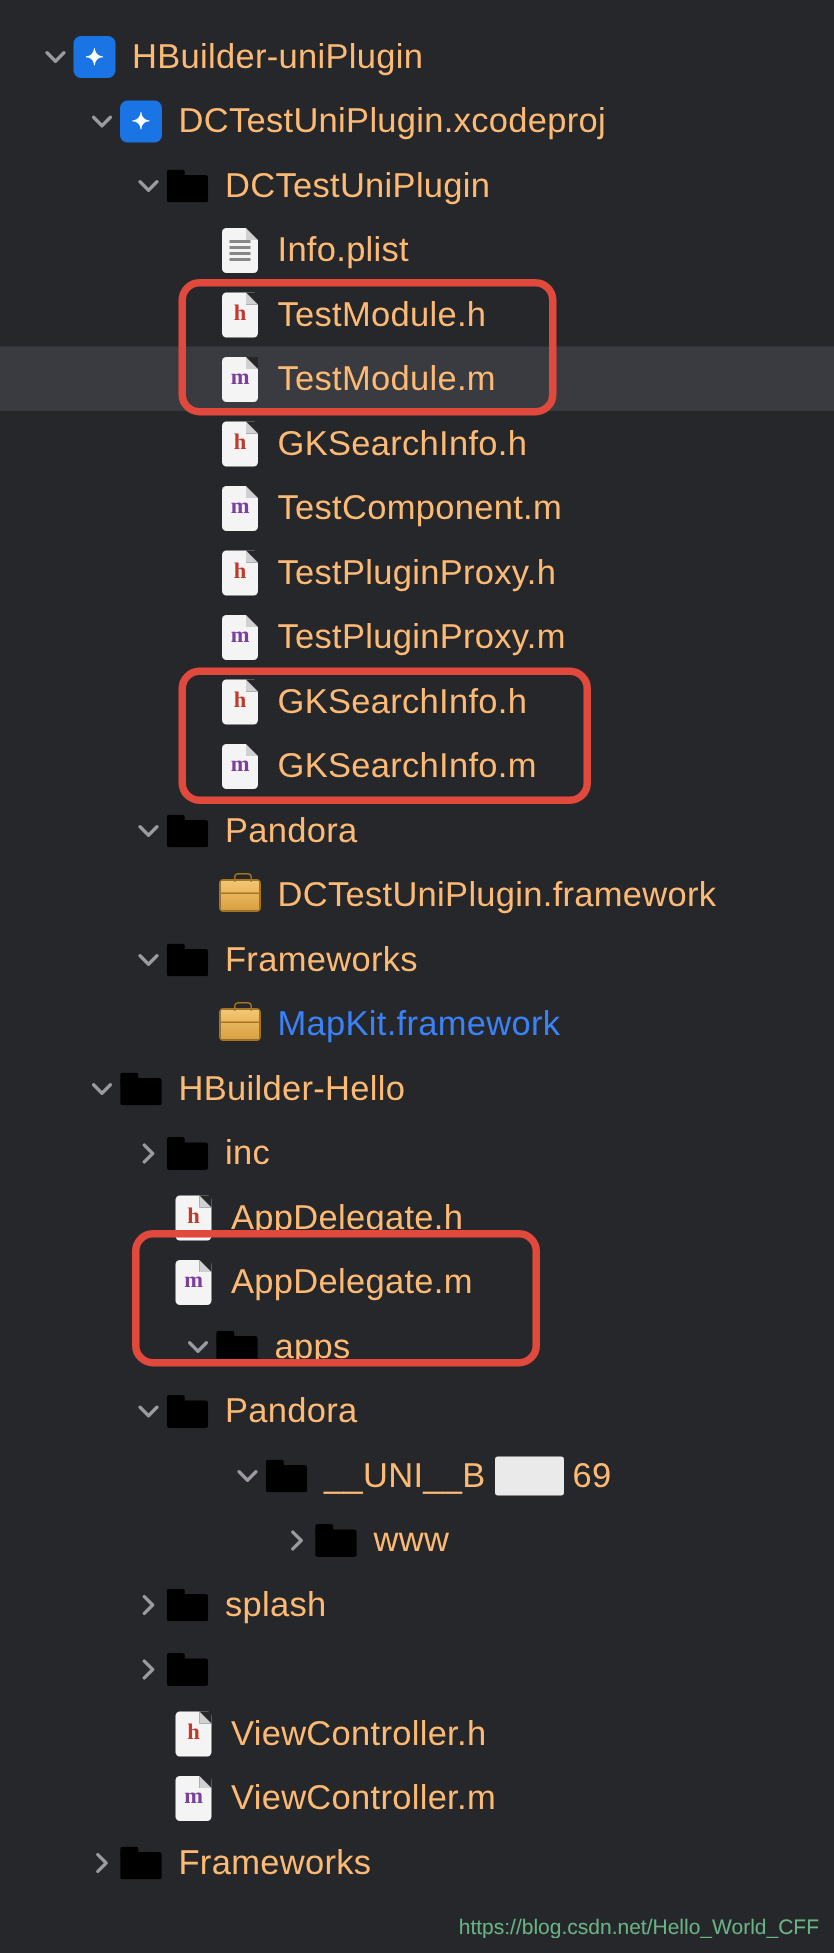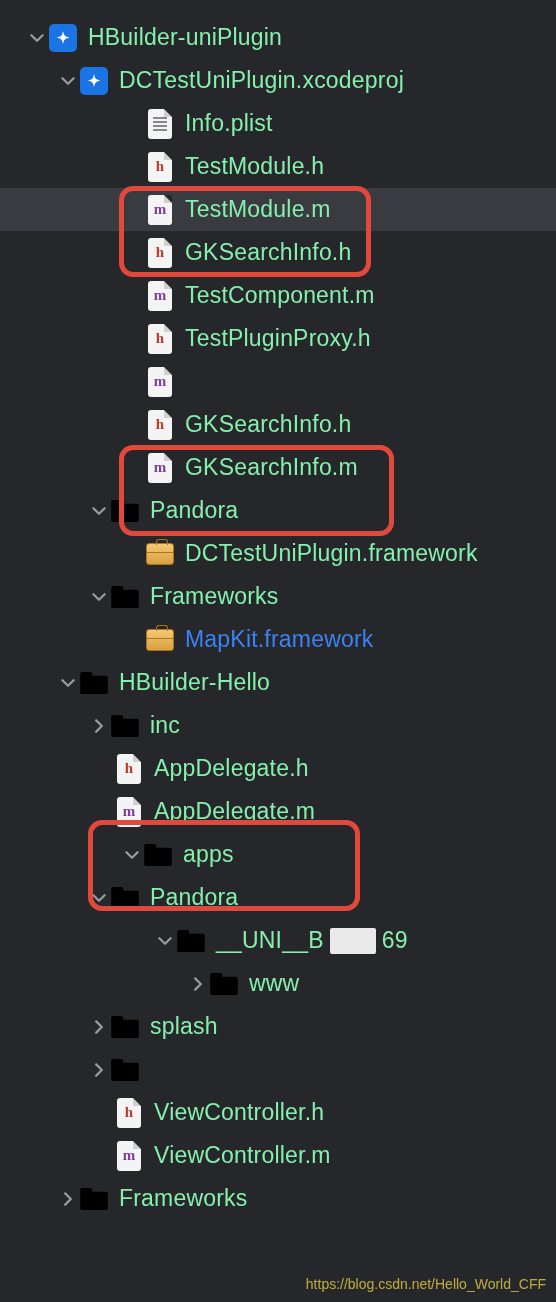--- a/index.html
+++ b/index.html
@@ -51,7 +51,7 @@
       margin-right: 10px;
     }
     .label {
-      color: #86efac;
+      color: #fdba74;
       font-weight: 400;
       letter-spacing: 0.2px;
     }

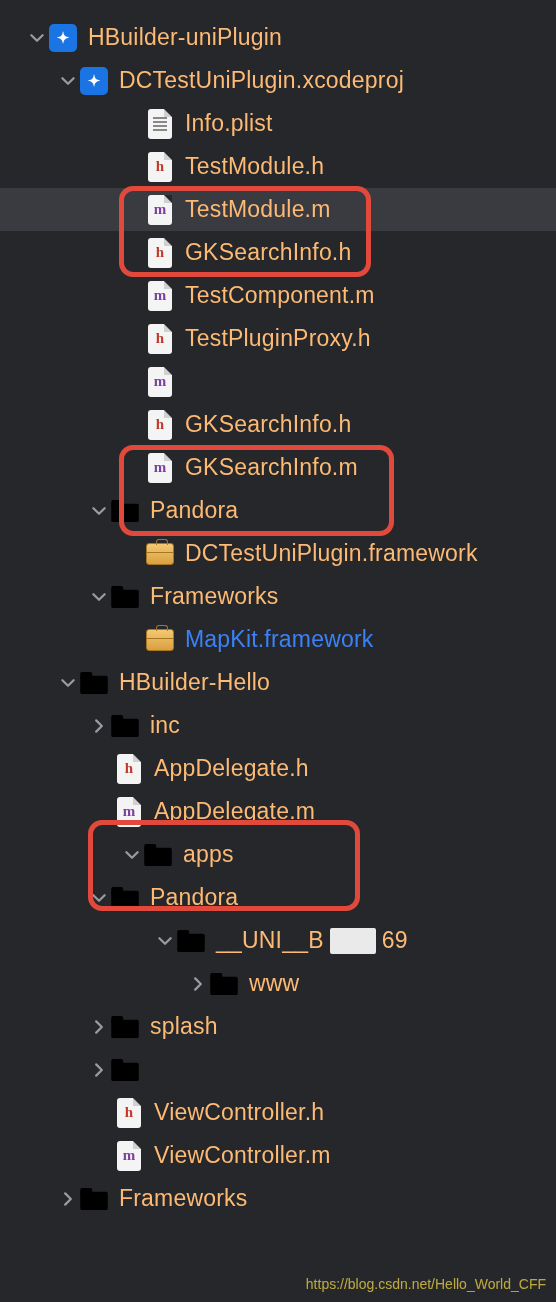--- a/index.html
+++ b/index.html
@@ -150,6 +150,20 @@
     <span class="label">DCTestUniPlugin.xcodeproj</span>
   </div>
 
+  <div class="row">
+    <span class="spacer" style="width:76px"></span>
+    <span class="chevron">
+        <svg>
+          <use href="#chev-down"></use>
+        </svg>
+      </span>
+    <span class="icon folder-yellow">
+        <svg width="28" height="22">
+          <use href="#folder"></use>
+        </svg>
+      </span>
+    <span class="label">DCTestUniPlugin</span>
+  </div>
 
   <div class="row">
     <span class="spacer" style="width:133px"></span>

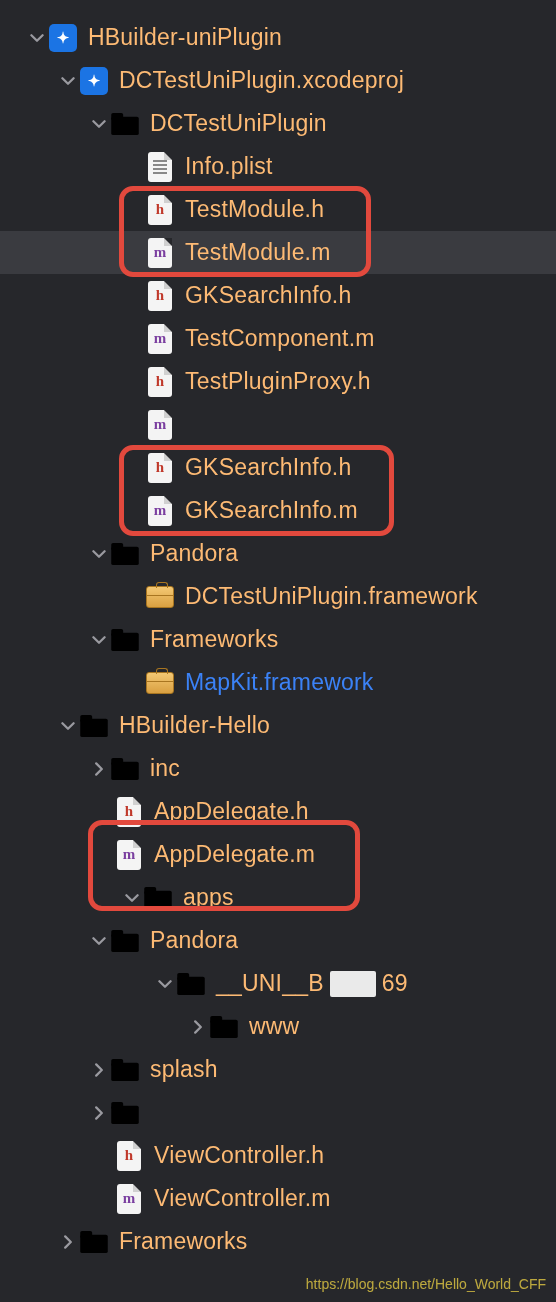--- a/index.html
+++ b/index.html
@@ -244,6 +244,7 @@
           <span class="file-letter letter-m">m</span>
         </span>
       </span>
+    <span class="label">TestPluginProxy.m</span>
   </div>
 
   <div class="row">

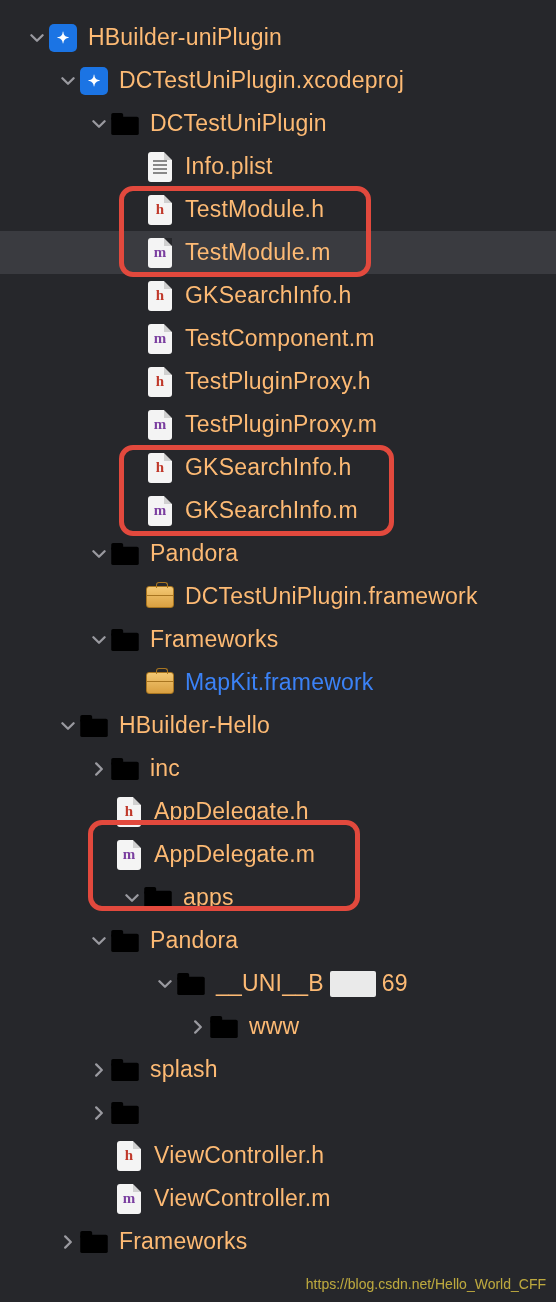--- a/index.html
+++ b/index.html
@@ -66,7 +66,7 @@
       position: absolute;
       bottom: 10px;
       right: 10px;
-      color: #fde047;
+      color: #86efac;
       font-size: 14px;
       opacity: 0.7;
     }

